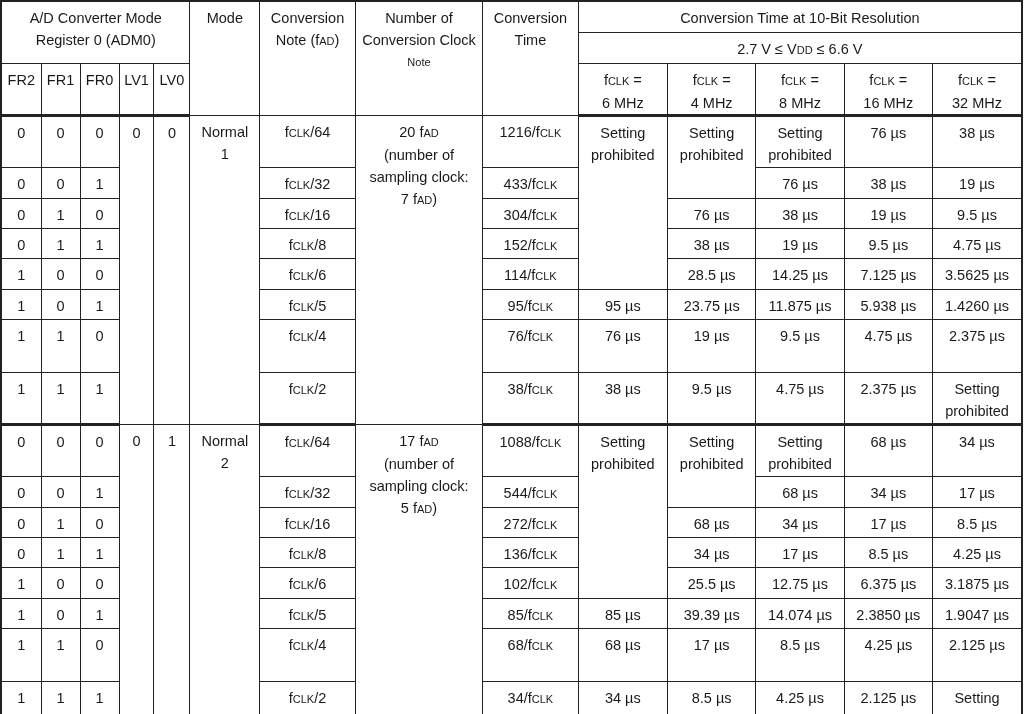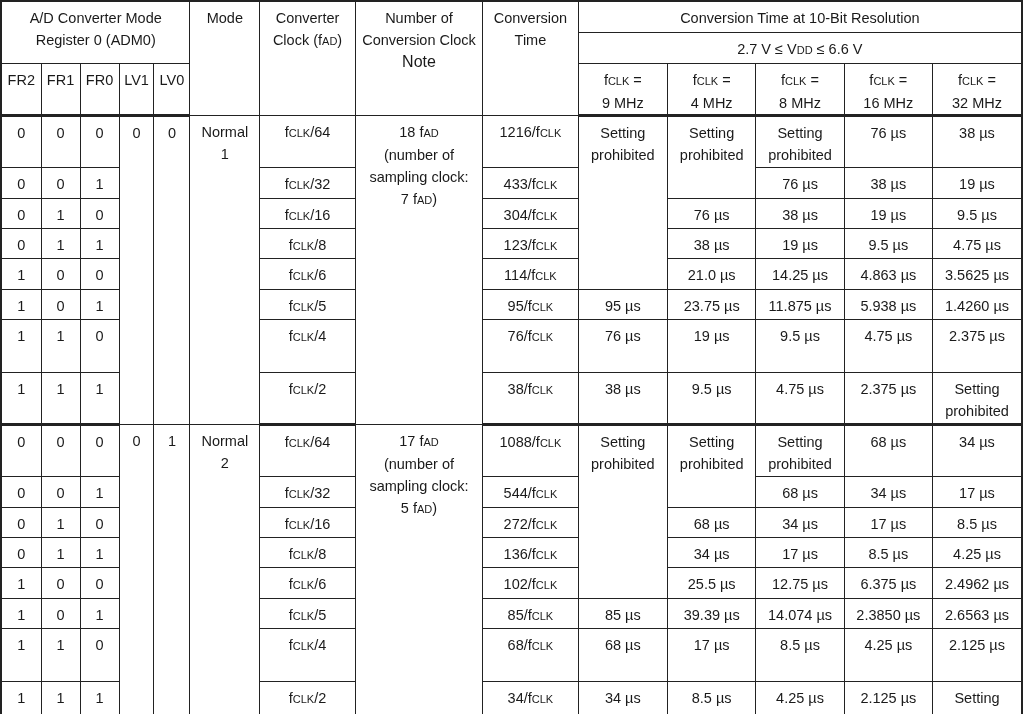--- a/index.html
+++ b/index.html
@@ -35,7 +35,7 @@
     <tr style="height:31px">
       <th colspan="5" rowspan="2">A/D Converter Mode Register 0 (ADM0)</th>
       <th rowspan="3">Mode</th>
-      <th rowspan="3"><span>Converter Clock (f</span><span class="sm">AD</span><span>)</span></th>
+      <th rowspan="3"><span>Conversion Note (f</span><span class="sm">AD</span><span>)</span></th>
       <th rowspan="3"><span>Number of Conversion Clock</span> <span class="sup">Note</span></th>
       <th rowspan="3">Conversion Time</th>
       <th colspan="5">Conversion Time at 10-Bit Resolution</th>

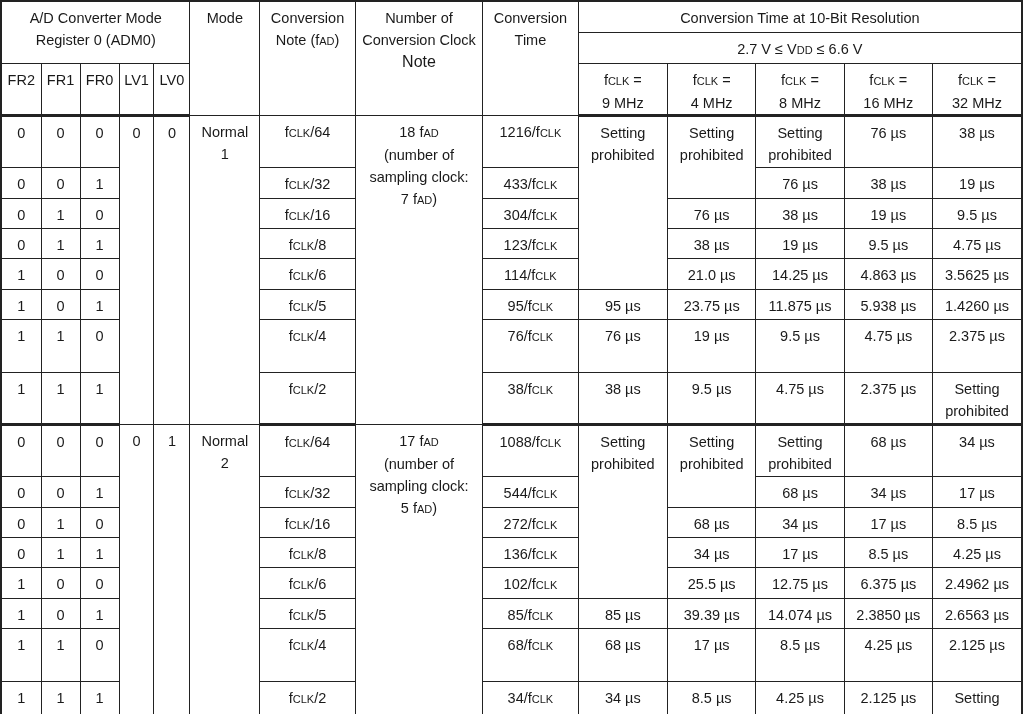--- a/index.html
+++ b/index.html
@@ -8,7 +8,7 @@
   td,th{border:1.5px solid #222;text-align:center;vertical-align:top;padding:5px 2px 0 2px;line-height:22px;font-weight:normal;}
   .thick-bottom td,.thick-bottom th{border-bottom:3px solid #222;}
   .sm{font-size:11px;}
-  .sup{font-size:16px;vertical-align:6px;}
+  .sup{font-size:11px;vertical-align:6px;}
   table{border:2.5px solid #222;}
 </style>
 </head>

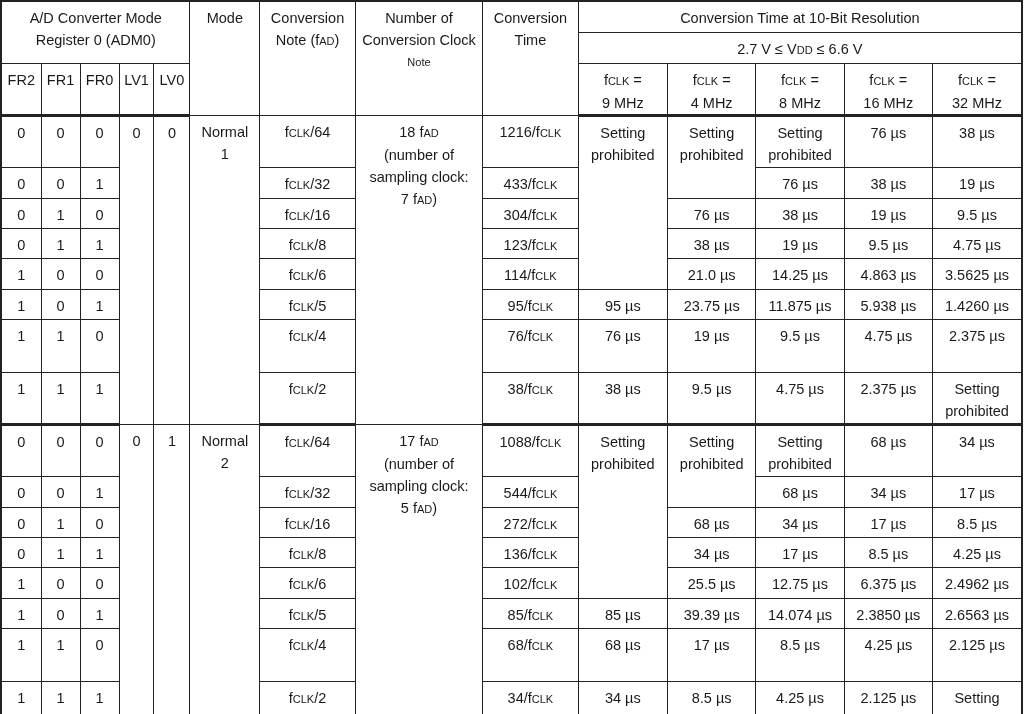--- a/index.html
+++ b/index.html
@@ -49,7 +49,7 @@
       <th>FR0</th>
       <th>LV1</th>
       <th>LV0</th>
-      <th><span>f</span><span class="sm">CLK</span><span> =</span><br><span>9 MHz</span></th>
+      <th><span>f</span><span class="sm">CLK</span><span> =</span><br><span>6 MHz</span></th>
       <th><span>f</span><span class="sm">CLK</span><span> =</span><br><span>4 MHz</span></th>
       <th><span>f</span><span class="sm">CLK</span><span> =</span><br><span>8 MHz</span></th>
       <th><span>f</span><span class="sm">CLK</span><span> =</span><br><span>16 MHz</span></th>

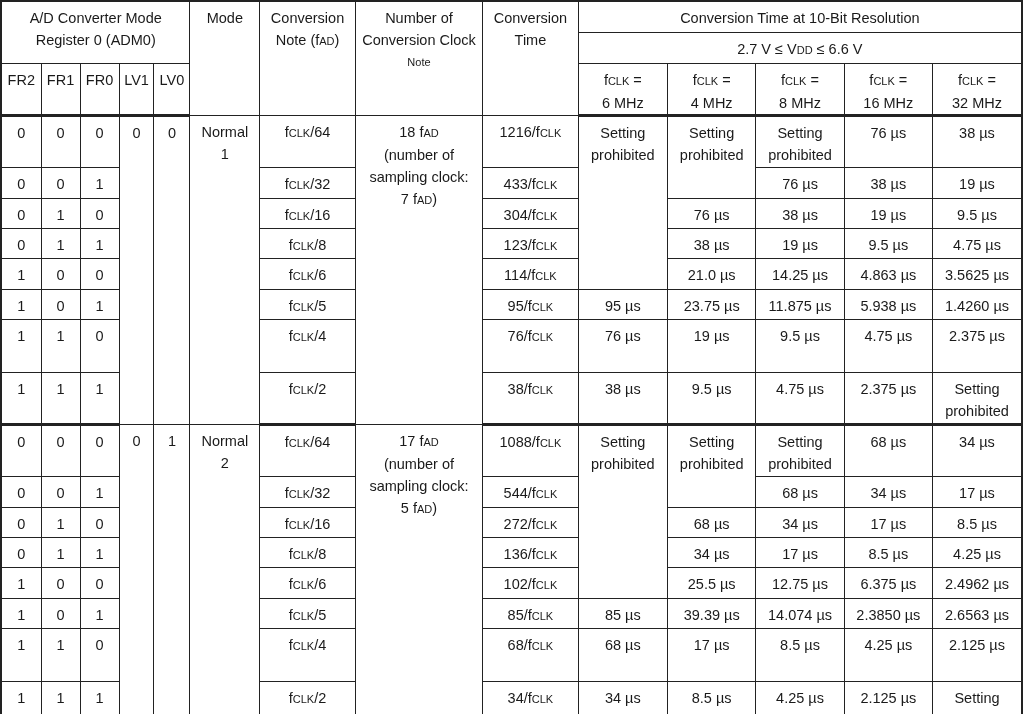--- a/index.html
+++ b/index.html
@@ -65,7 +65,7 @@
         <td rowspan="8">0</td>
         <td rowspan="8"><span>Normal</span><br><span>1</span></td>
         <td><span>f</span><span class="sm">CLK</span><span>/64</span></td>
-        <td rowspan="8"><span>18 f</span><span class="sm">AD</span><br><span>(number of sampling clock:</span><br><span>7 f</span><span class="sm">AD</span><span>)</span></td>
+        <td rowspan="8"><span>20 f</span><span class="sm">AD</span><br><span>(number of sampling clock:</span><br><span>7 f</span><span class="sm">AD</span><span>)</span></td>
         <td><span>1216/</span><span>f</span><span class="sm">CLK</span></td>
         <td rowspan="5">Setting prohibited</td>
         <td rowspan="2">Setting prohibited</td>

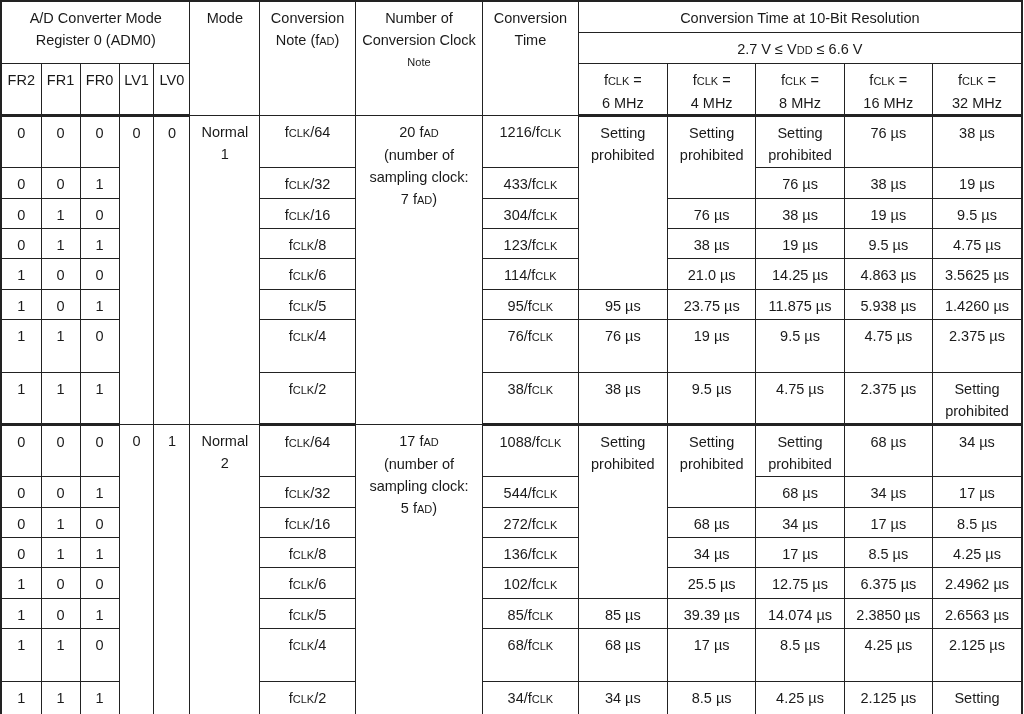--- a/index.html
+++ b/index.html
@@ -99,7 +99,7 @@
         <td>1</td>
         <td>1</td>
         <td><span>f</span><span class="sm">CLK</span><span>/8</span></td>
-        <td><span>123/</span><span>f</span><span class="sm">CLK</span></td>
+        <td><span>152/</span><span>f</span><span class="sm">CLK</span></td>
         <td>38 µs</td>
         <td>19 µs</td>
         <td>9.5 µs</td>

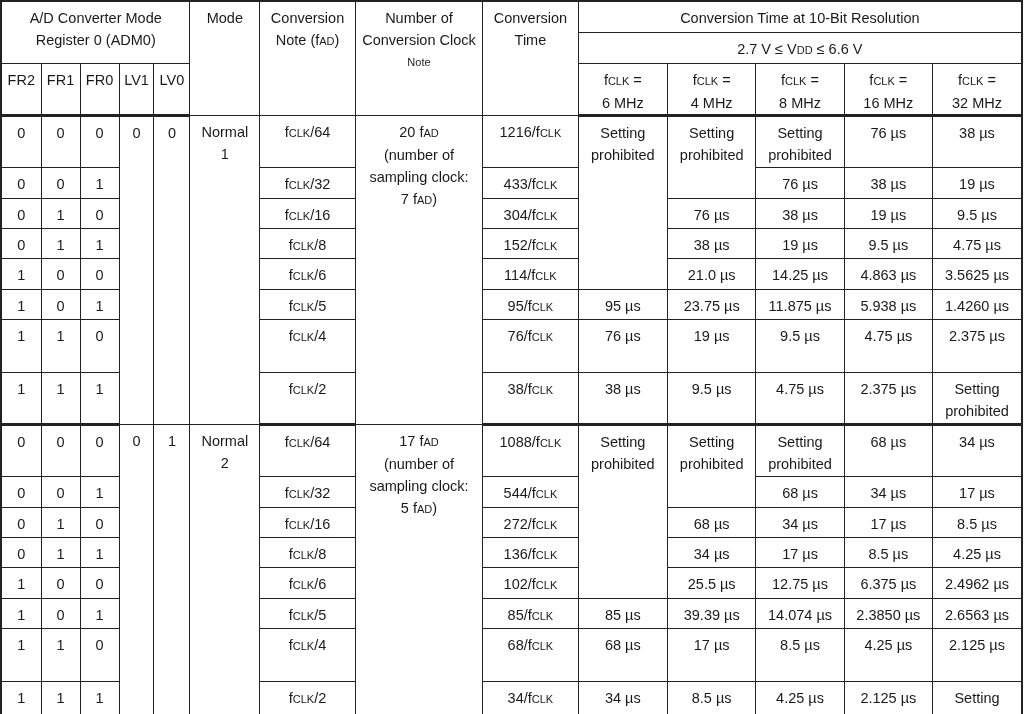--- a/index.html
+++ b/index.html
@@ -111,7 +111,7 @@
         <td>0</td>
         <td><span>f</span><span class="sm">CLK</span><span>/6</span></td>
         <td><span>114/</span><span>f</span><span class="sm">CLK</span></td>
-        <td>21.0 µs</td>
+        <td>28.5 µs</td>
         <td>14.25 µs</td>
         <td>4.863 µs</td>
         <td>3.5625 µs</td>

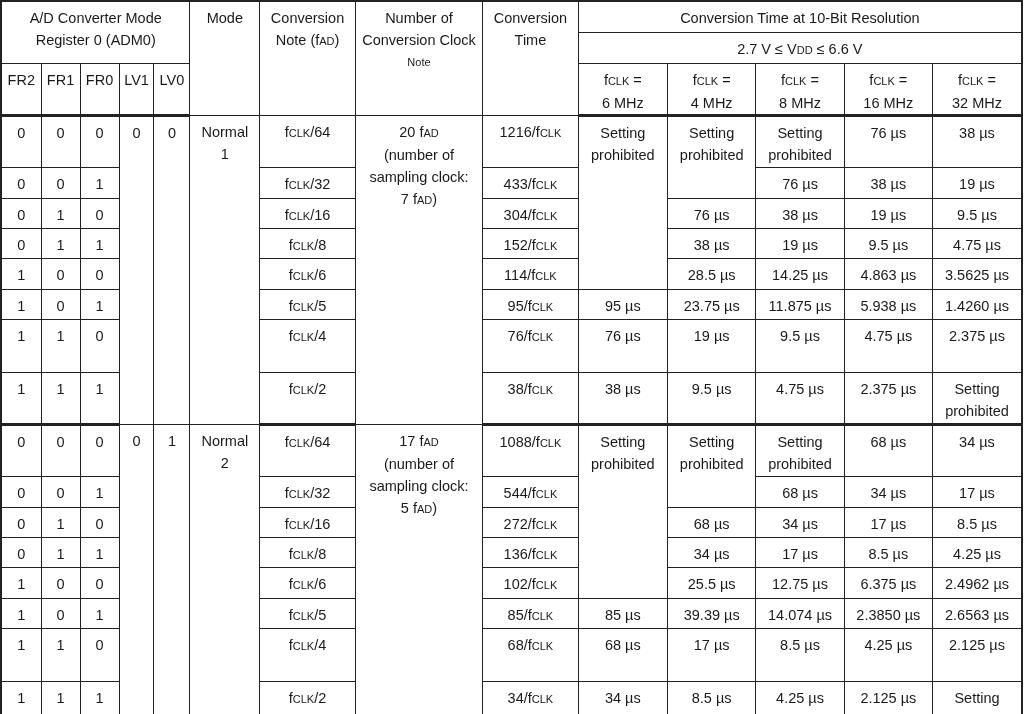--- a/index.html
+++ b/index.html
@@ -113,7 +113,7 @@
         <td><span>114/</span><span>f</span><span class="sm">CLK</span></td>
         <td>28.5 µs</td>
         <td>14.25 µs</td>
-        <td>4.863 µs</td>
+        <td>7.125 µs</td>
         <td>3.5625 µs</td>
       </tr>
       <tr style="height: 30px;">

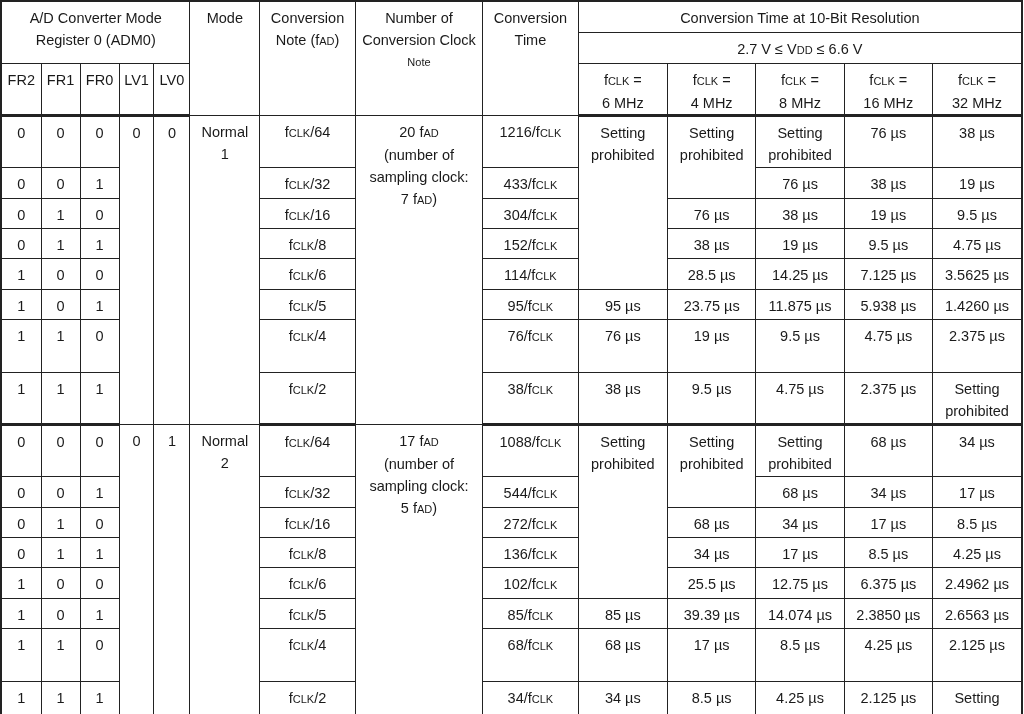--- a/index.html
+++ b/index.html
@@ -209,7 +209,7 @@
         <td>25.5 µs</td>
         <td>12.75 µs</td>
         <td>6.375 µs</td>
-        <td>2.4962 µs</td>
+        <td>3.1875 µs</td>
       </tr>
       <tr style="height: 30px;">
         <td>1</td>

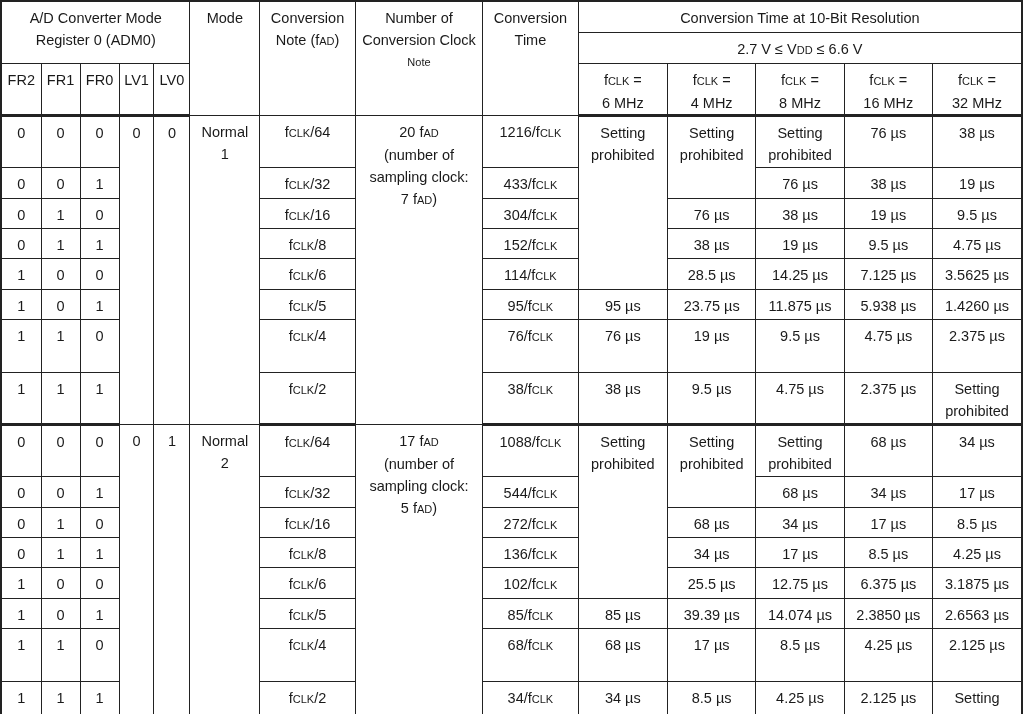--- a/index.html
+++ b/index.html
@@ -221,7 +221,7 @@
         <td>39.39 µs</td>
         <td>14.074 µs</td>
         <td>2.3850 µs</td>
-        <td>2.6563 µs</td>
+        <td>1.9047 µs</td>
       </tr>
       <tr style="height: 53px;">
         <td>1</td>

